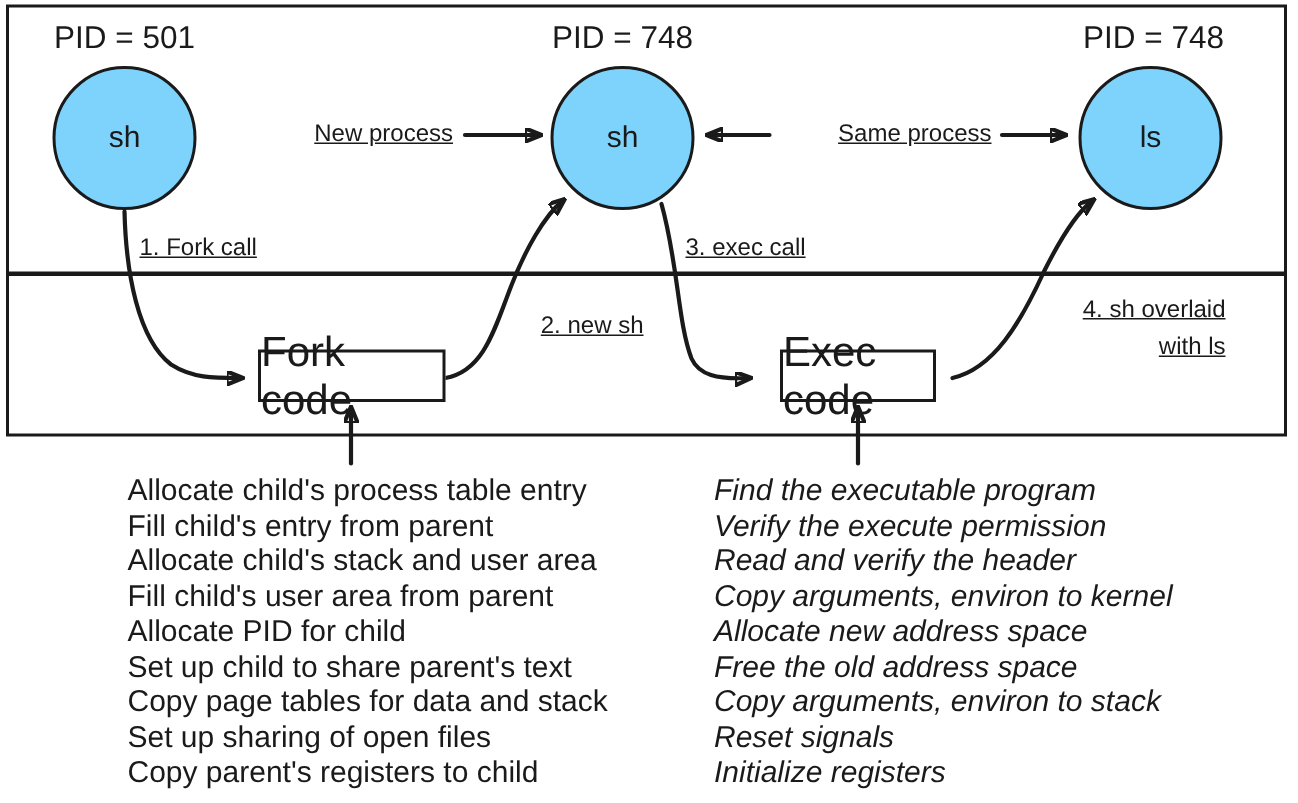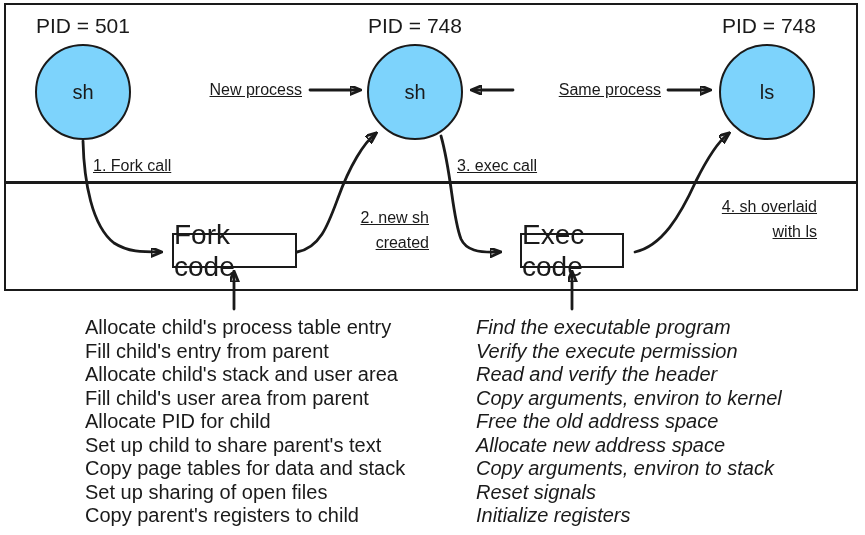--- a/index.html
+++ b/index.html
@@ -109,7 +109,6 @@
 <div class="abs lbl" id="step1-label">1. Fork call</div>
 <div class="abs lbl center" id="step2-label">
   <div>2. new sh</div>
-  <div>created</div>
 </div>
 <div class="abs lbl" id="step3-label">3. exec call</div>
 <div class="abs lbl center" id="step4-label">

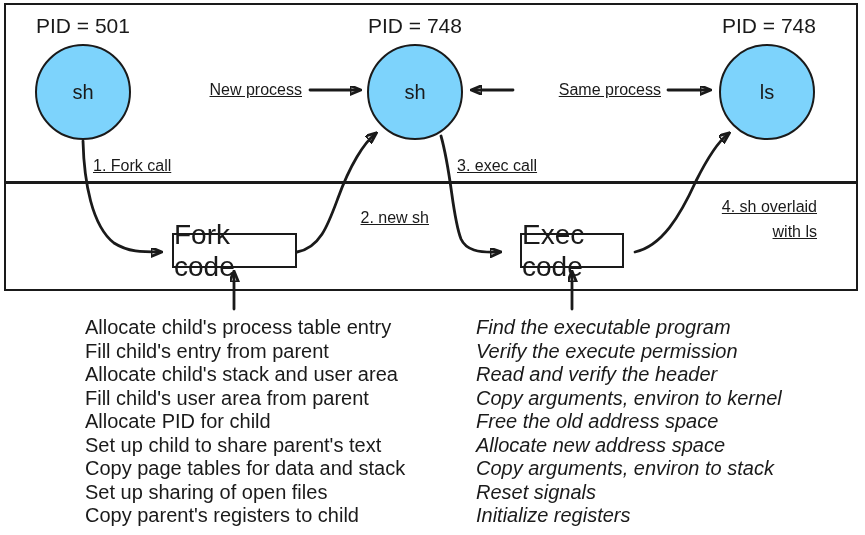--- a/index.html
+++ b/index.html
@@ -140,8 +140,8 @@
   <div>Verify the execute permission</div>
   <div>Read and verify the header</div>
   <div>Copy arguments, environ to kernel</div>
+  <div>Allocate new address space</div>
   <div>Free the old address space</div>
-  <div>Allocate new address space</div>
   <div>Copy arguments, environ to stack</div>
   <div>Reset signals</div>
   <div>Initialize registers</div>

